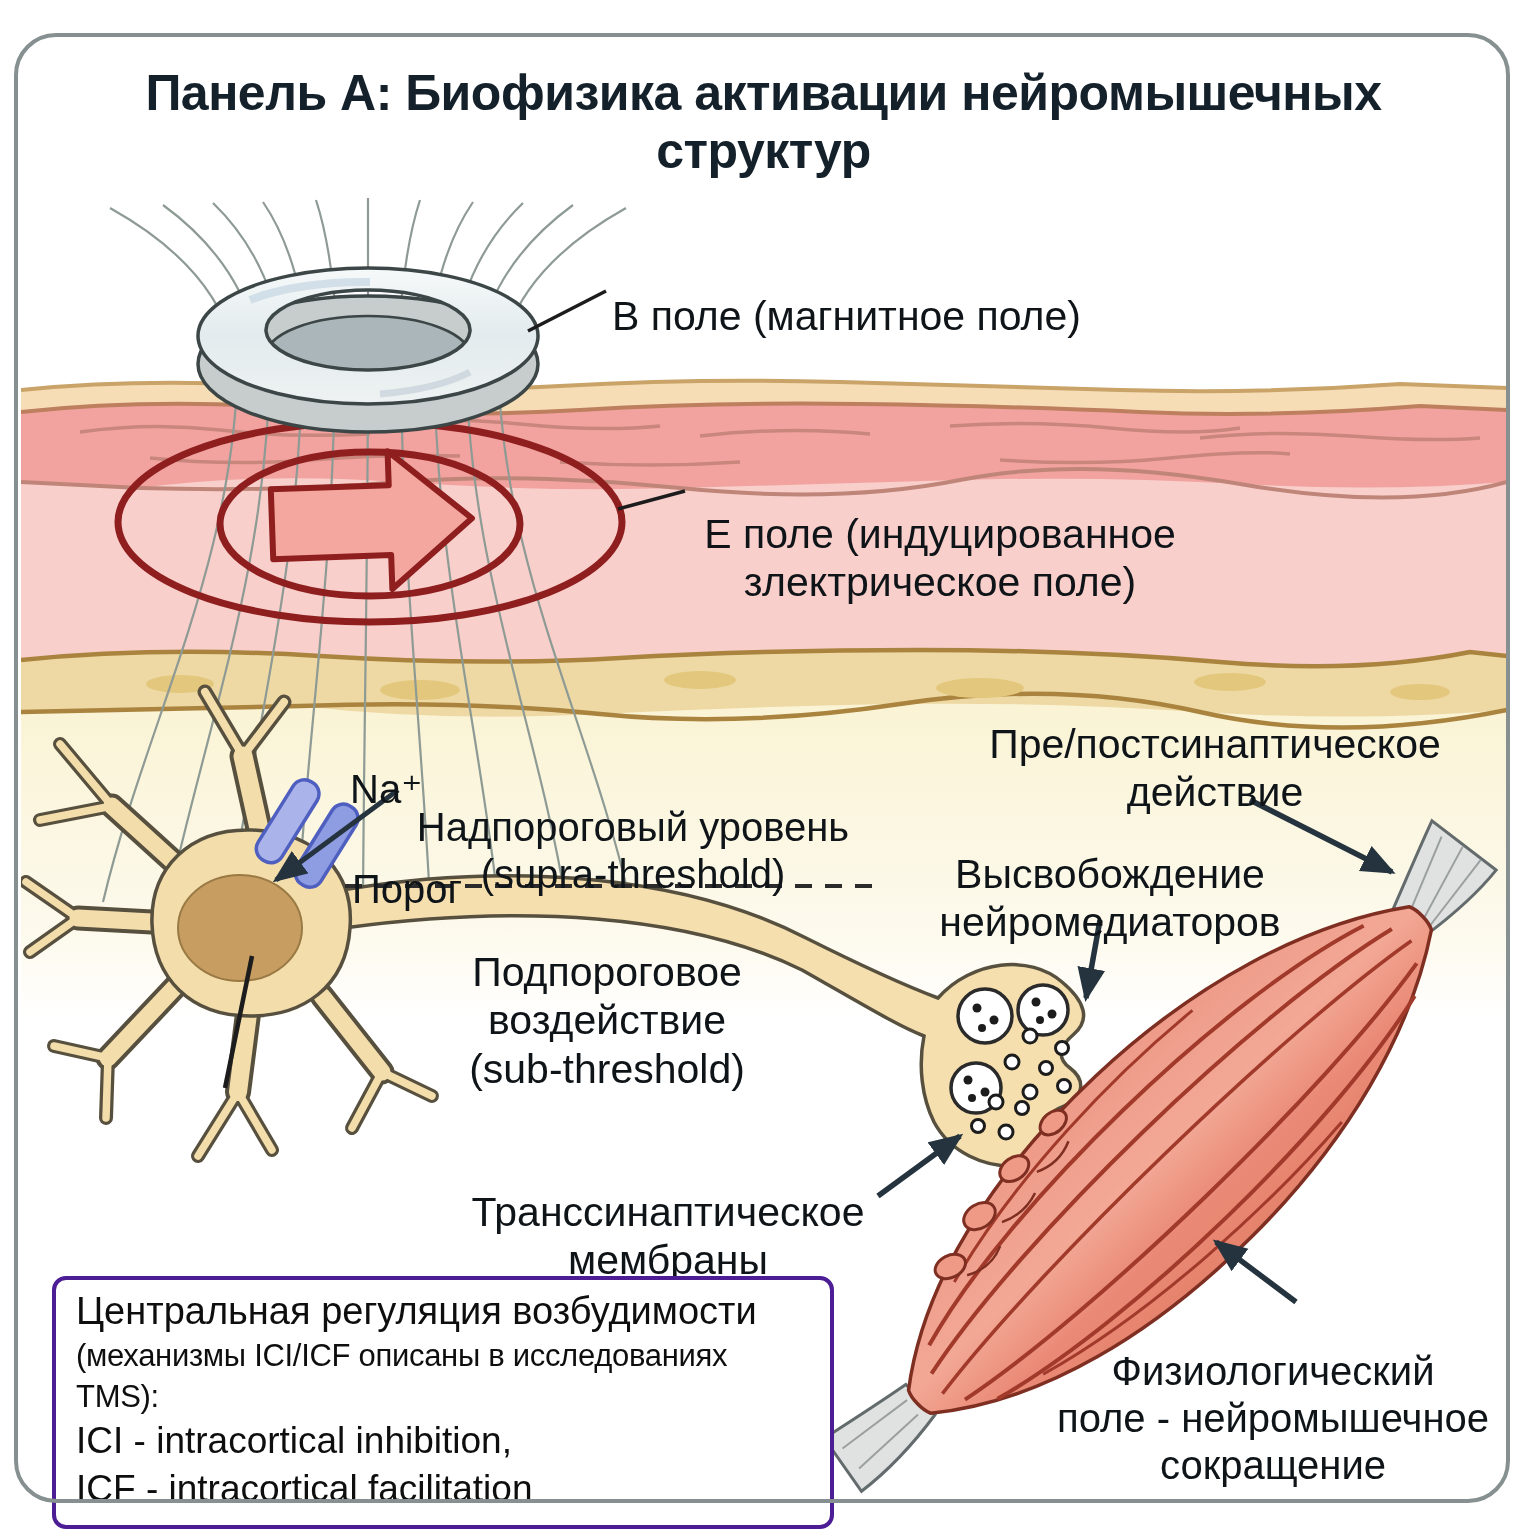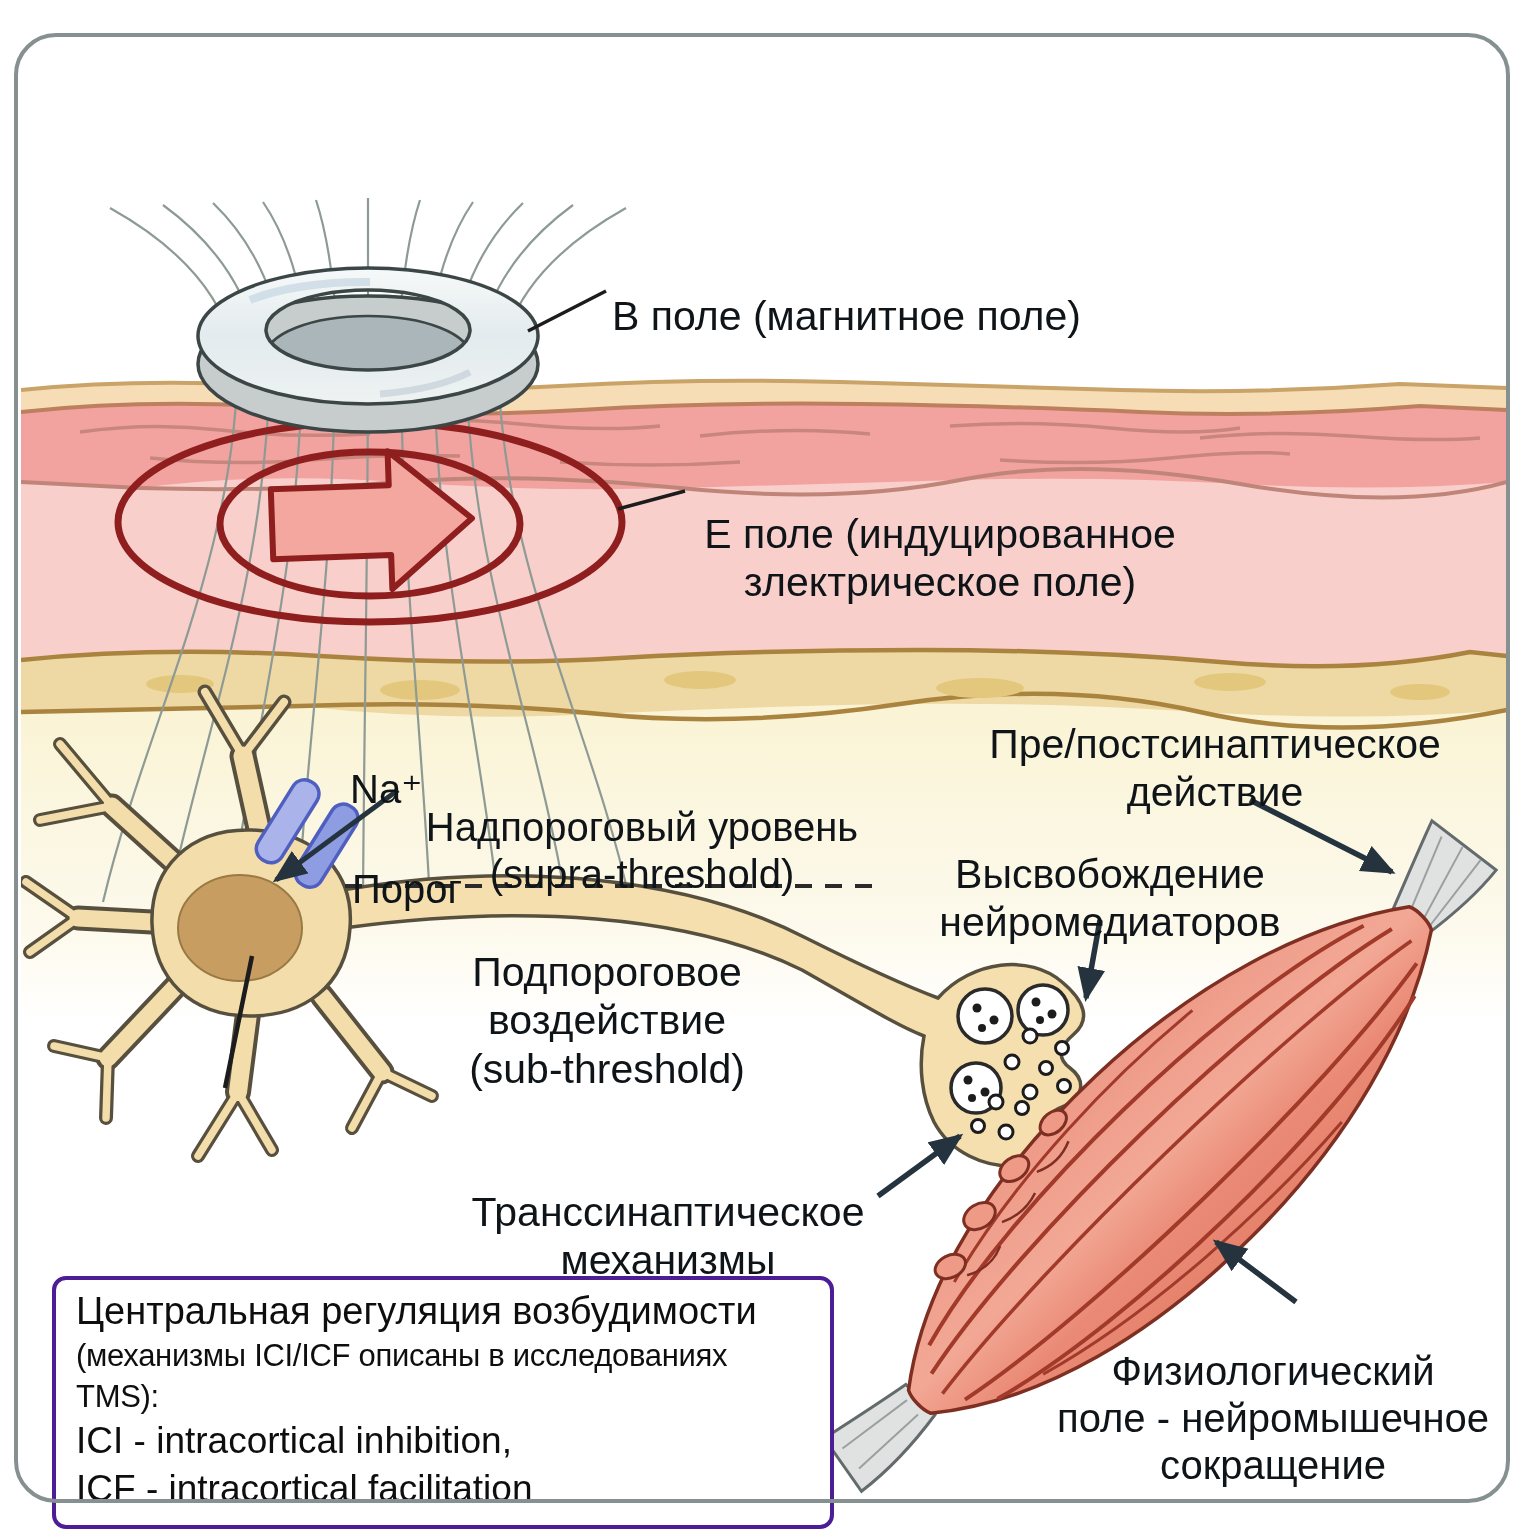--- a/index.html
+++ b/index.html
@@ -268,6 +268,8 @@
     </g>
   </svg>
 
+  <div id="title">Панель А: Биофизика активации нейромышечных
+структур</div>
   <div id="b-field-label" class="lbl">В поле (магнитное поле)</div>
   <div id="e-field-label" class="lbl center">Е поле (индуцированное
 злектрическое поле)</div>

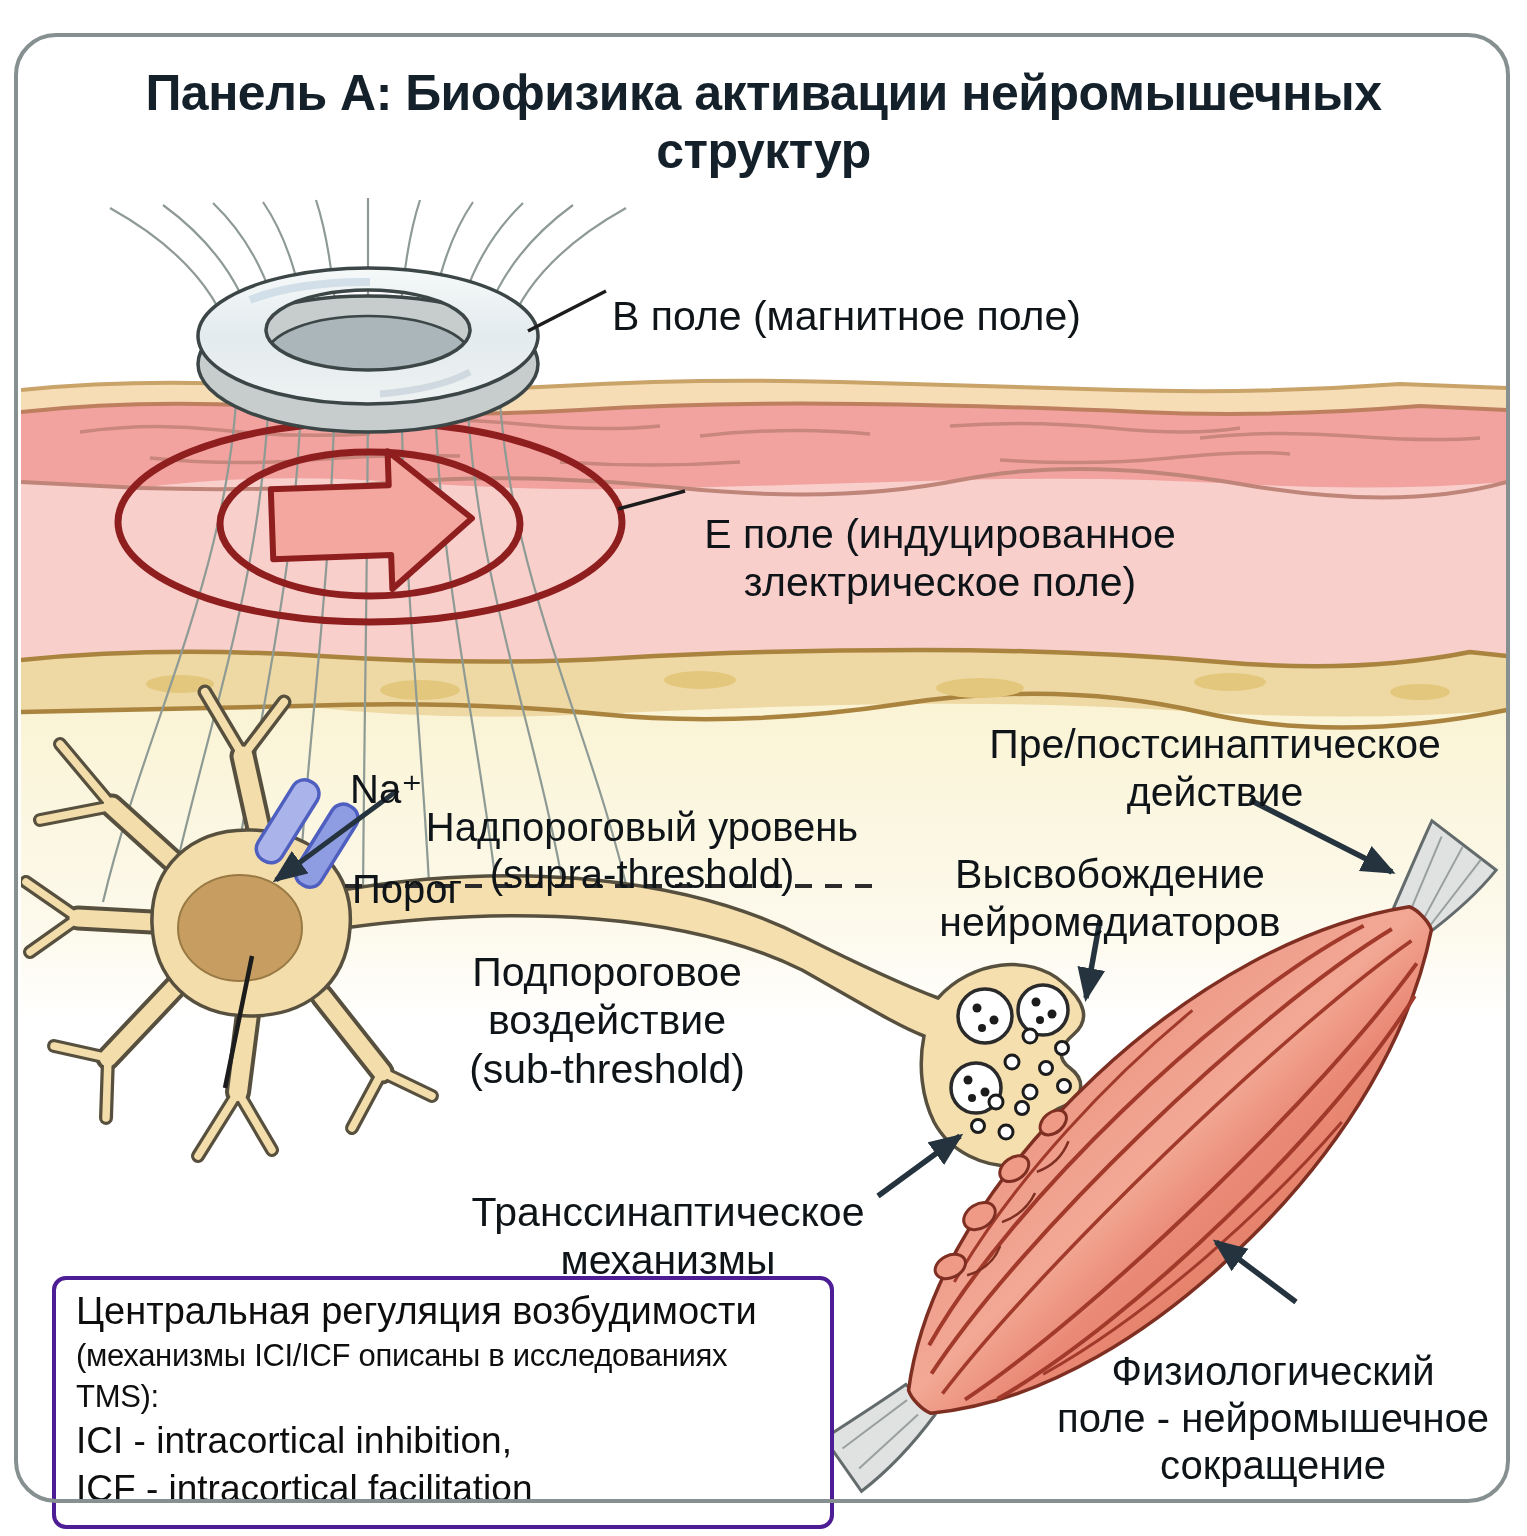--- a/index.html
+++ b/index.html
@@ -15,7 +15,7 @@
   #b-field-label{left:612px;top:260px;font-size:41px;}
   #e-field-label{left:655px;top:478px;width:570px;font-size:41px;}
   #na-label{left:350px;top:734px;font-size:40px;}
-  #supra-label{left:412px;top:772px;width:460px;font-size:40px;}
+  #supra-label{left:403px;top:772px;width:460px;font-size:40px;}
   #porog-label{left:352px;top:834px;font-size:40px;}
   #sub-label{left:442px;top:916px;width:330px;font-size:41px;}
   #depol-label{left:62px;top:1092px;width:330px;font-size:41px;}

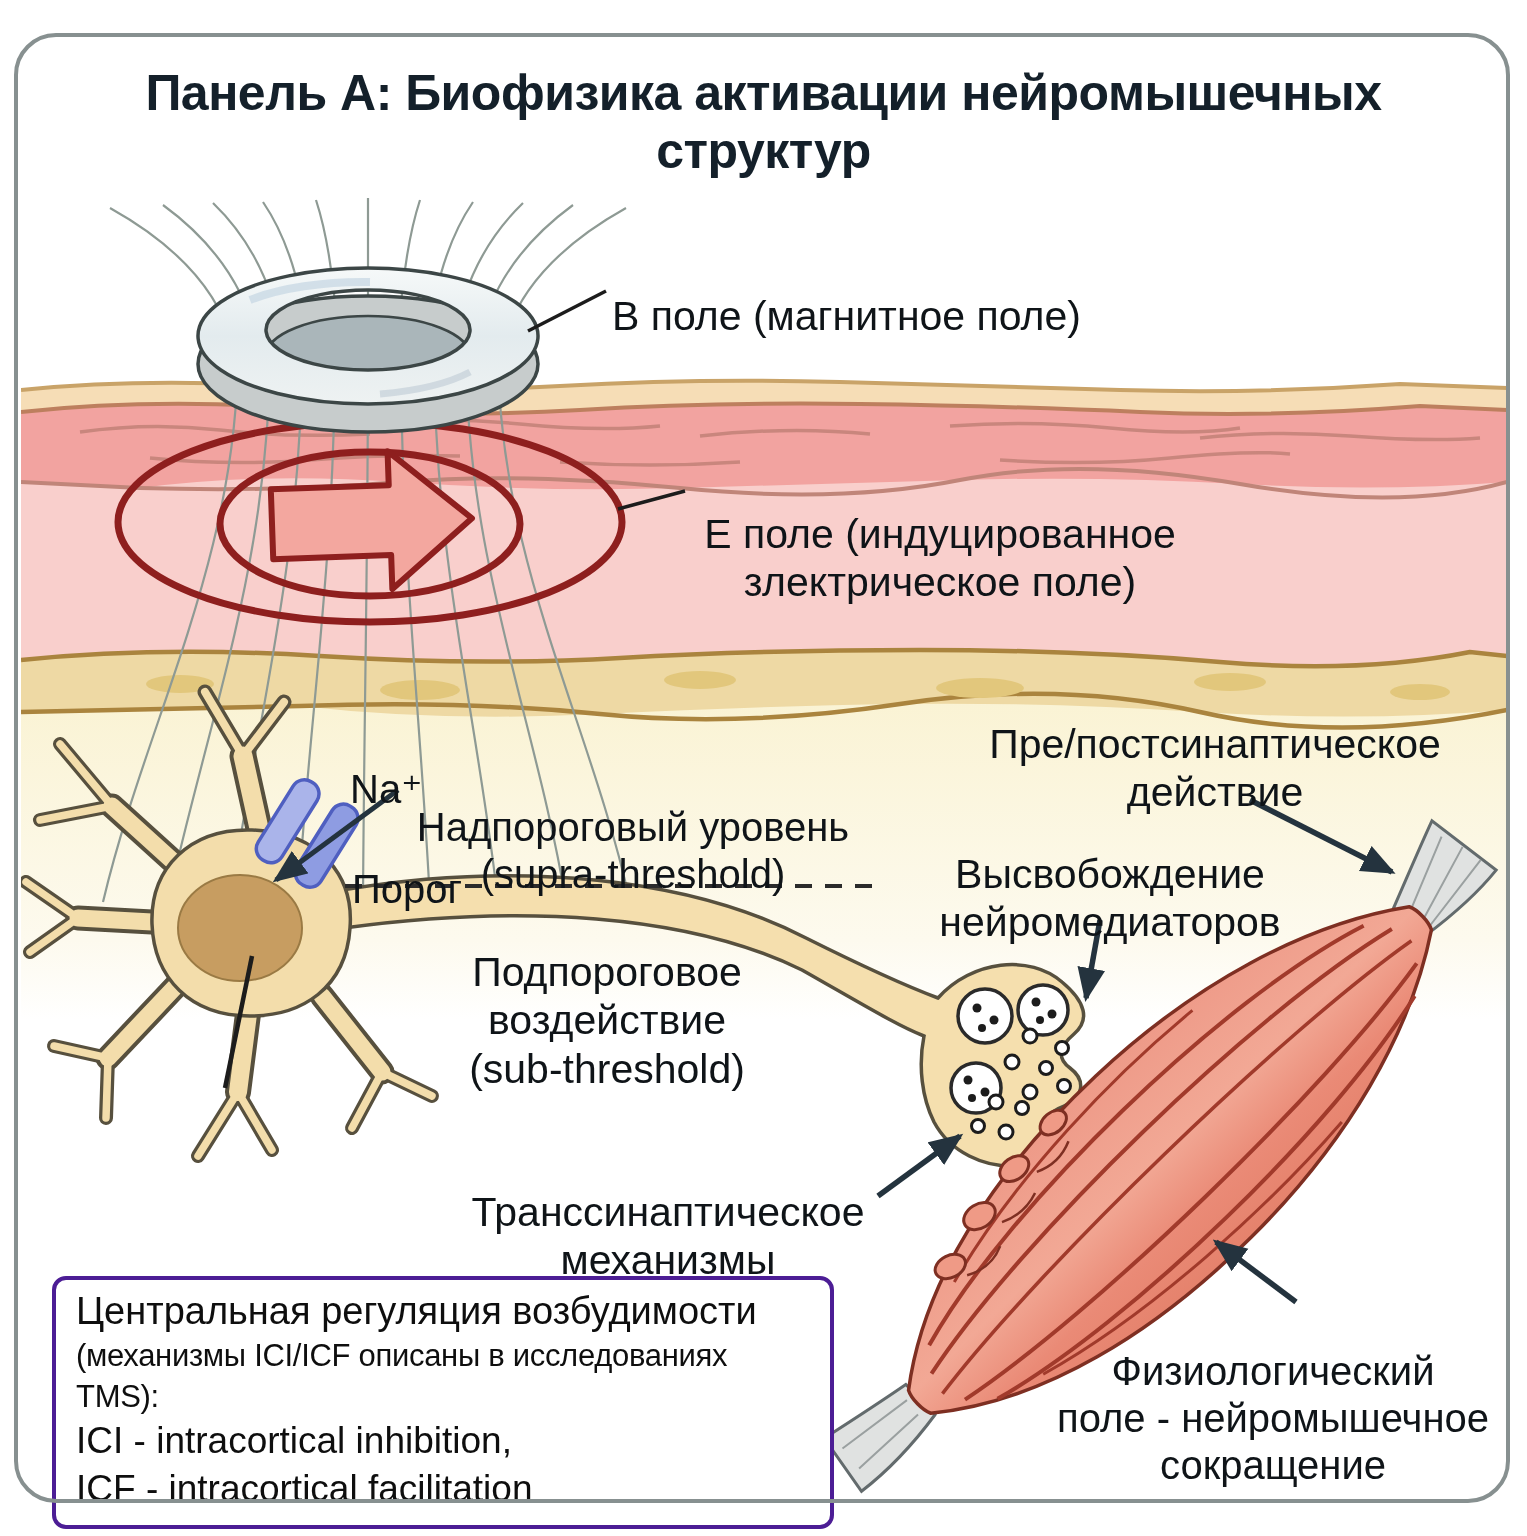--- a/index.html
+++ b/index.html
@@ -285,7 +285,7 @@
   <div id="release-label" class="lbl center">Высвобождение
 нейромедиаторов</div>
   <div id="trans-label" class="lbl center">Транссинаптическое
-механизмы</div>
+мембраны</div>
   <div id="physio-label" class="lbl center">Физиологический
 поле - нейромышечное
 сокращение</div>

